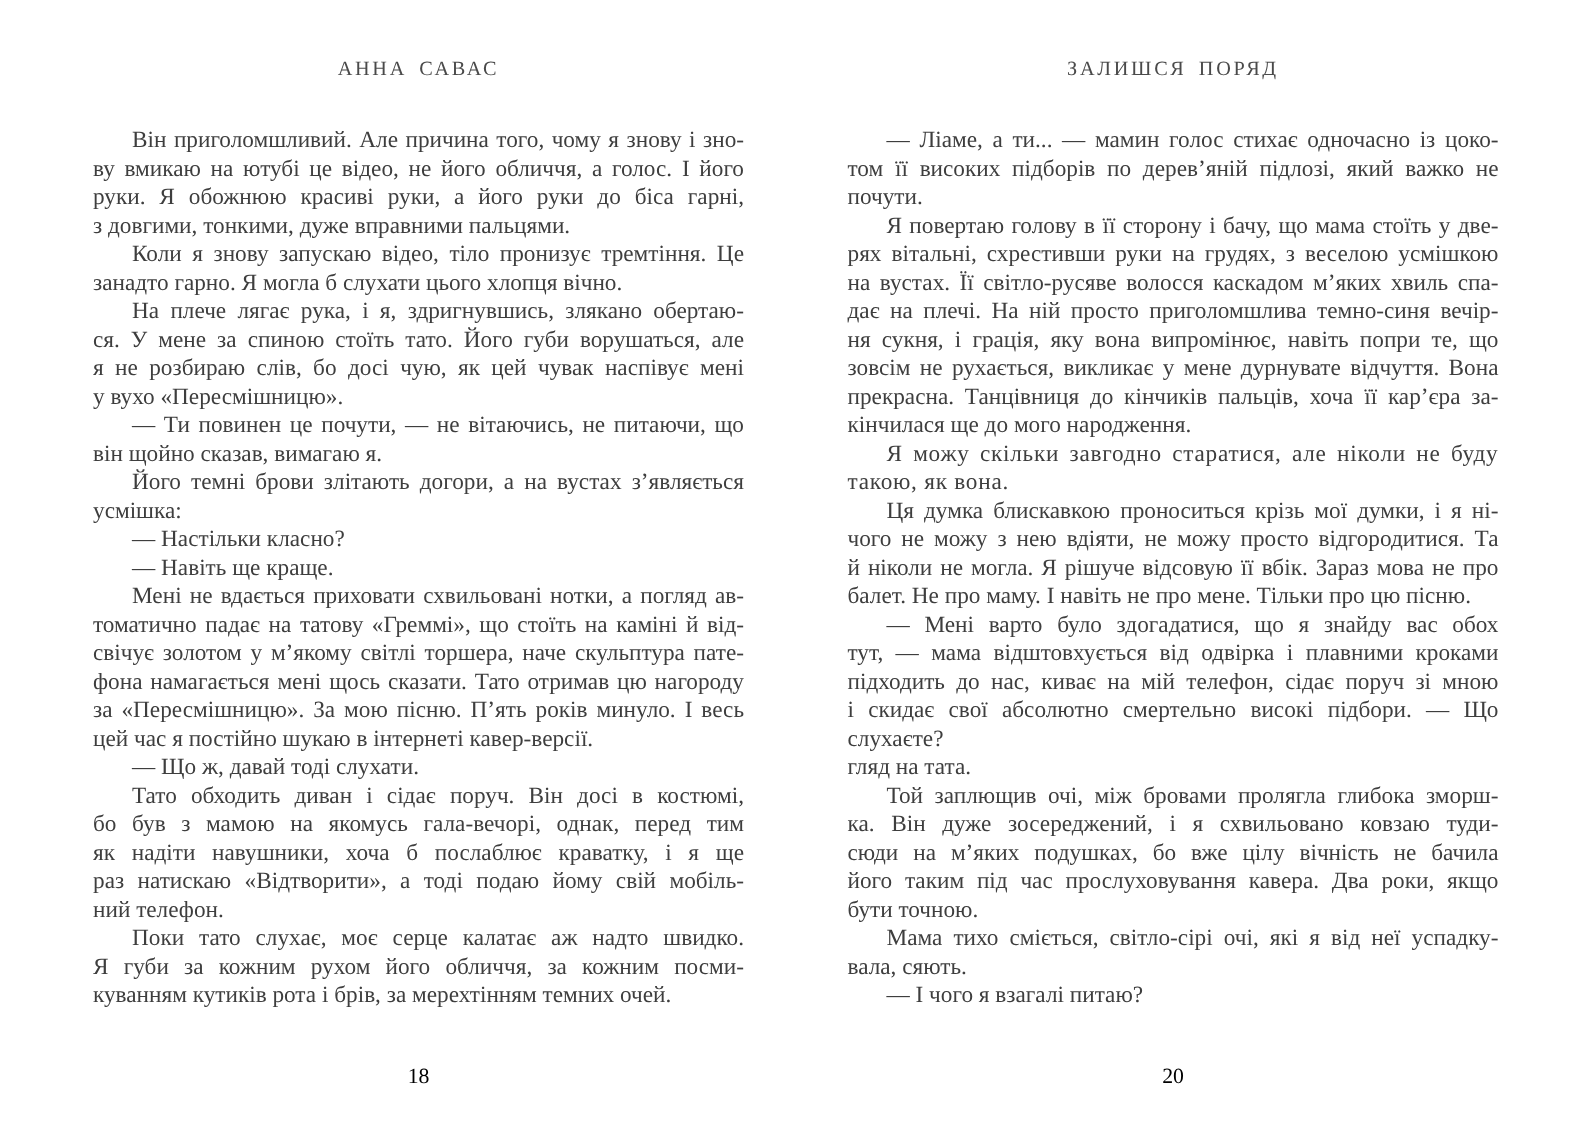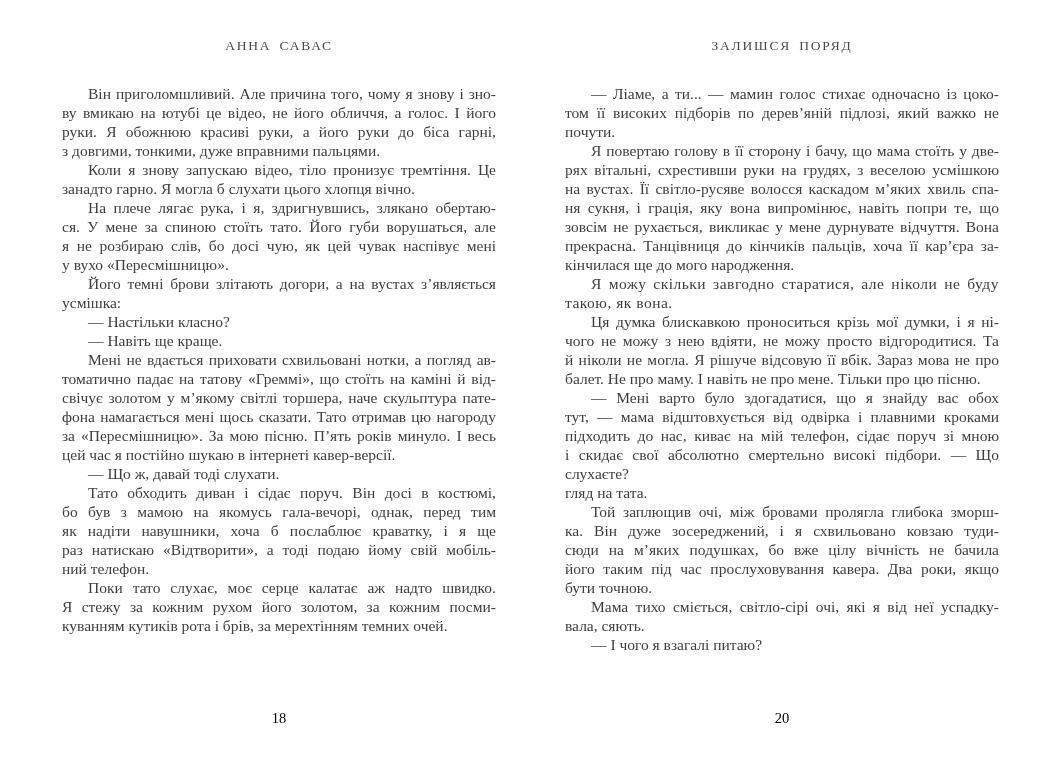--- a/index.html
+++ b/index.html
@@ -140,6 +140,7 @@
           <div class="line first">Я повертаю голову в її сторону і бачу, що мама стоїть у две-</div>
           <div class="line">рях вітальні, схрестивши руки на грудях, з веселою усмішкою</div>
           <div class="line">на вустах. Її світло-русяве волосся каскадом м’яких хвиль спа-</div>
+          <div class="line">дає на плечі. На ній просто приголомшлива темно-синя вечір-</div>
           <div class="line">ня сукня, і грація, яку вона випромінює, навіть попри те, що</div>
           <div class="line">зовсім не рухається, викликає у мене дурнувате відчуття. Вона</div>
           <div class="line">прекрасна. Танцівниця до кінчиків пальців, хоча її кар’єра за-</div>

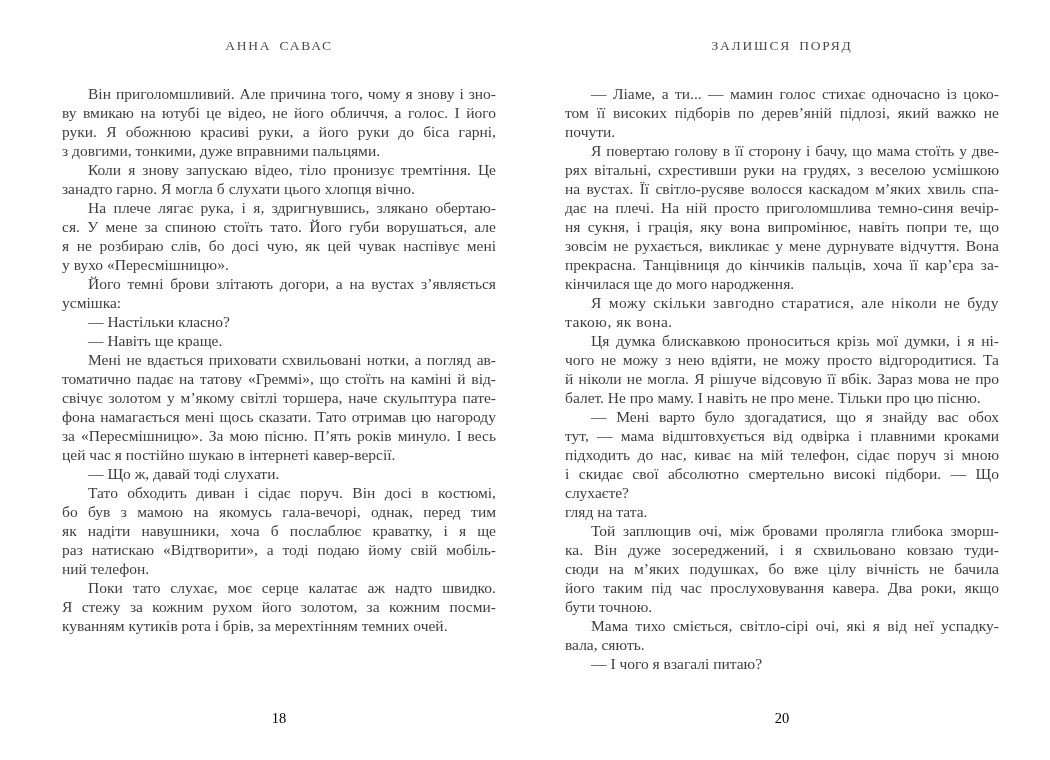--- a/index.html
+++ b/index.html
@@ -90,6 +90,10 @@
           <div class="line">ся. У мене за спиною стоїть тато. Його губи ворушаться, але</div>
           <div class="line">я не розбираю слів, бо досі чую, як цей чувак наспівує мені</div>
           <div class="line last">у вухо «Пересмішницю».</div>
+        </div>
+        <div class="para">
+          <div class="line first">— Ти повинен це почути, — не вітаючись, не питаючи, що</div>
+          <div class="line last">він щойно сказав, вимагаю я.</div>
         </div>
         <div class="para">
           <div class="line first">Його темні брови злітають догори, а на вустах з’являється</div>

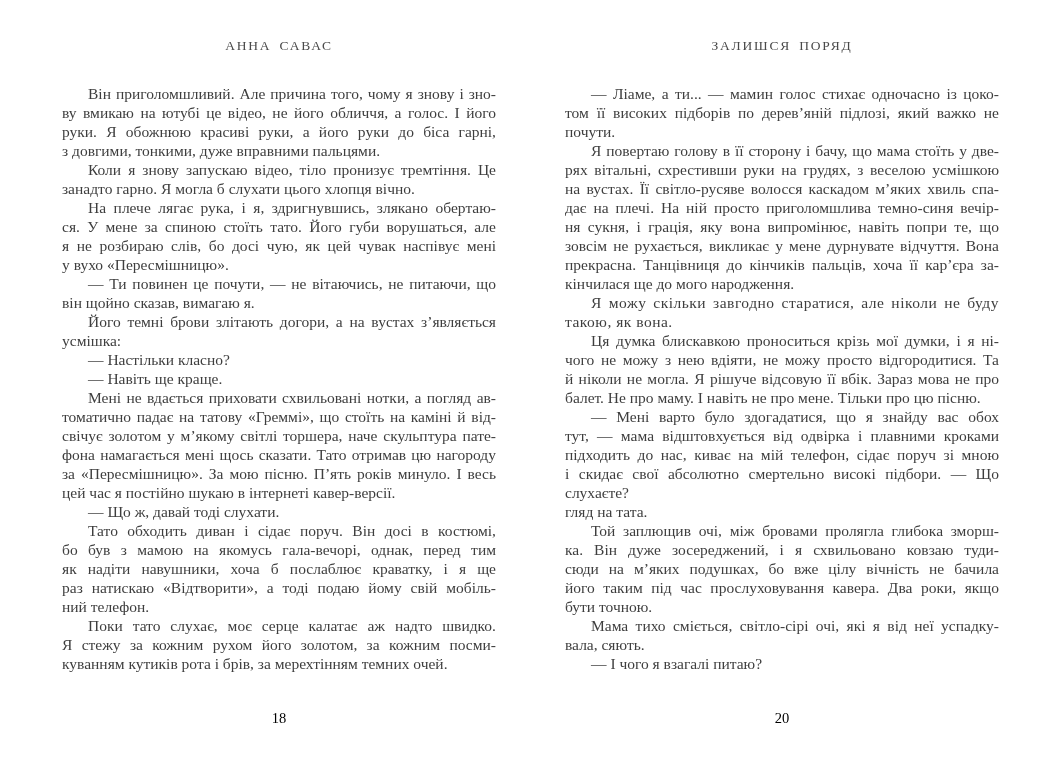--- a/index.html
+++ b/index.html
@@ -125,7 +125,7 @@
         </div>
         <div class="para">
           <div class="line first">Поки тато слухає, моє серце калатає аж надто швидко.</div>
-          <div class="line">Я стежу за кожним рухом його золотом, за кожним посми-</div>
+          <div class="line">Я губи за кожним рухом його обличчя, за кожним посми-</div>
           <div class="line last">куванням кутиків рота і брів, за мерехтінням темних очей.</div>
         </div>
       </div>

